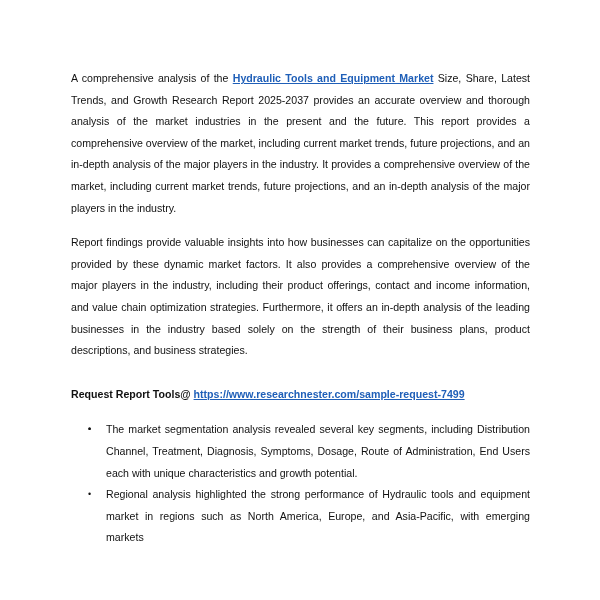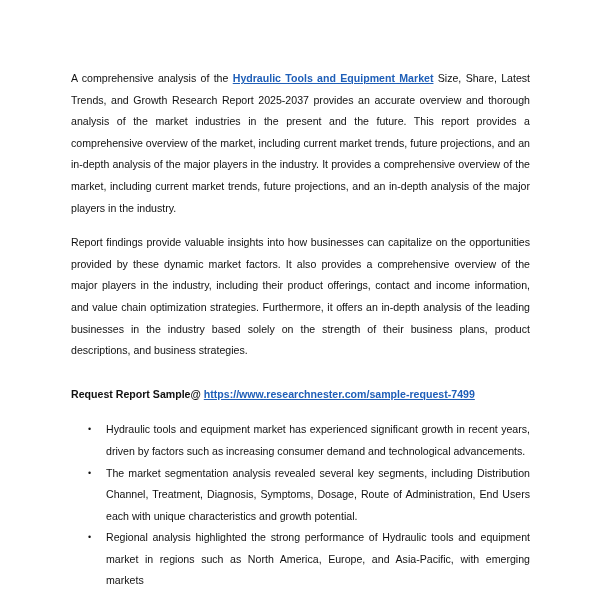--- a/index.html
+++ b/index.html
@@ -63,7 +63,7 @@
 
   <p class="para2">Report findings provide valuable insights into how businesses can capitalize on the opportunities provided by these dynamic market factors. It also provides a comprehensive overview of the major players in the industry, including their product offerings, contact and income information, and value chain optimization strategies. Furthermore, it offers an in-depth analysis of the leading businesses in the industry based solely on the strength of their business plans, product descriptions, and business strategies.</p>
 
-  <p class="para3"><span>Request Report Sample@ </span><a>https://www.researchnester.com/sample-request-7499</a></p>
+  <p class="para3"><span>Request Report Tools@ </span><a>https://www.researchnester.com/sample-request-7499</a></p>
 
 
   <ul>

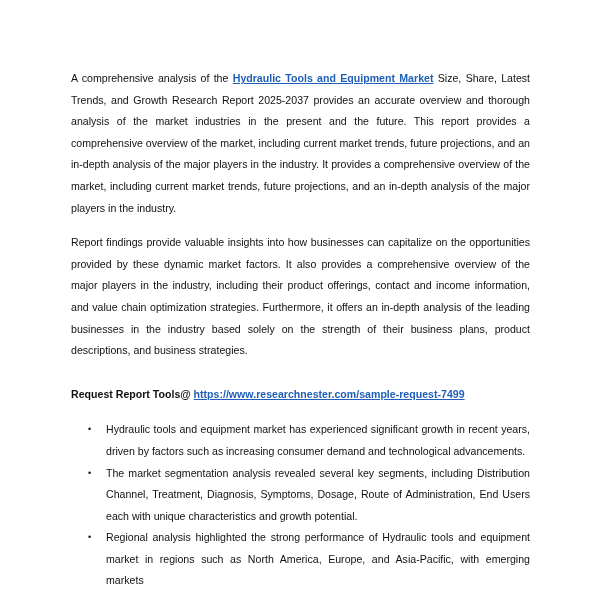--- a/index.html
+++ b/index.html
@@ -67,7 +67,7 @@
 
 
   <ul>
-    <li><span class="bullet">•</span><span>Hydraulic tools and equipment market has experienced significant growth in recent years, driven by factors such as increasing consumer demand and technological advancements.</span></li>
+    <li><span class="bullet">•</span></li>
     <li><span class="bullet">•</span><span>The market segmentation analysis revealed several key segments, including Distribution Channel, Treatment, Diagnosis, Symptoms, Dosage, Route of Administration, End Users each with unique characteristics and growth potential.</span></li>
     <li><span class="bullet">•</span><span>Regional analysis highlighted the strong performance of Hydraulic tools and equipment market in regions such as North America, Europe, and Asia-Pacific, with emerging markets</span></li>
   </ul>

